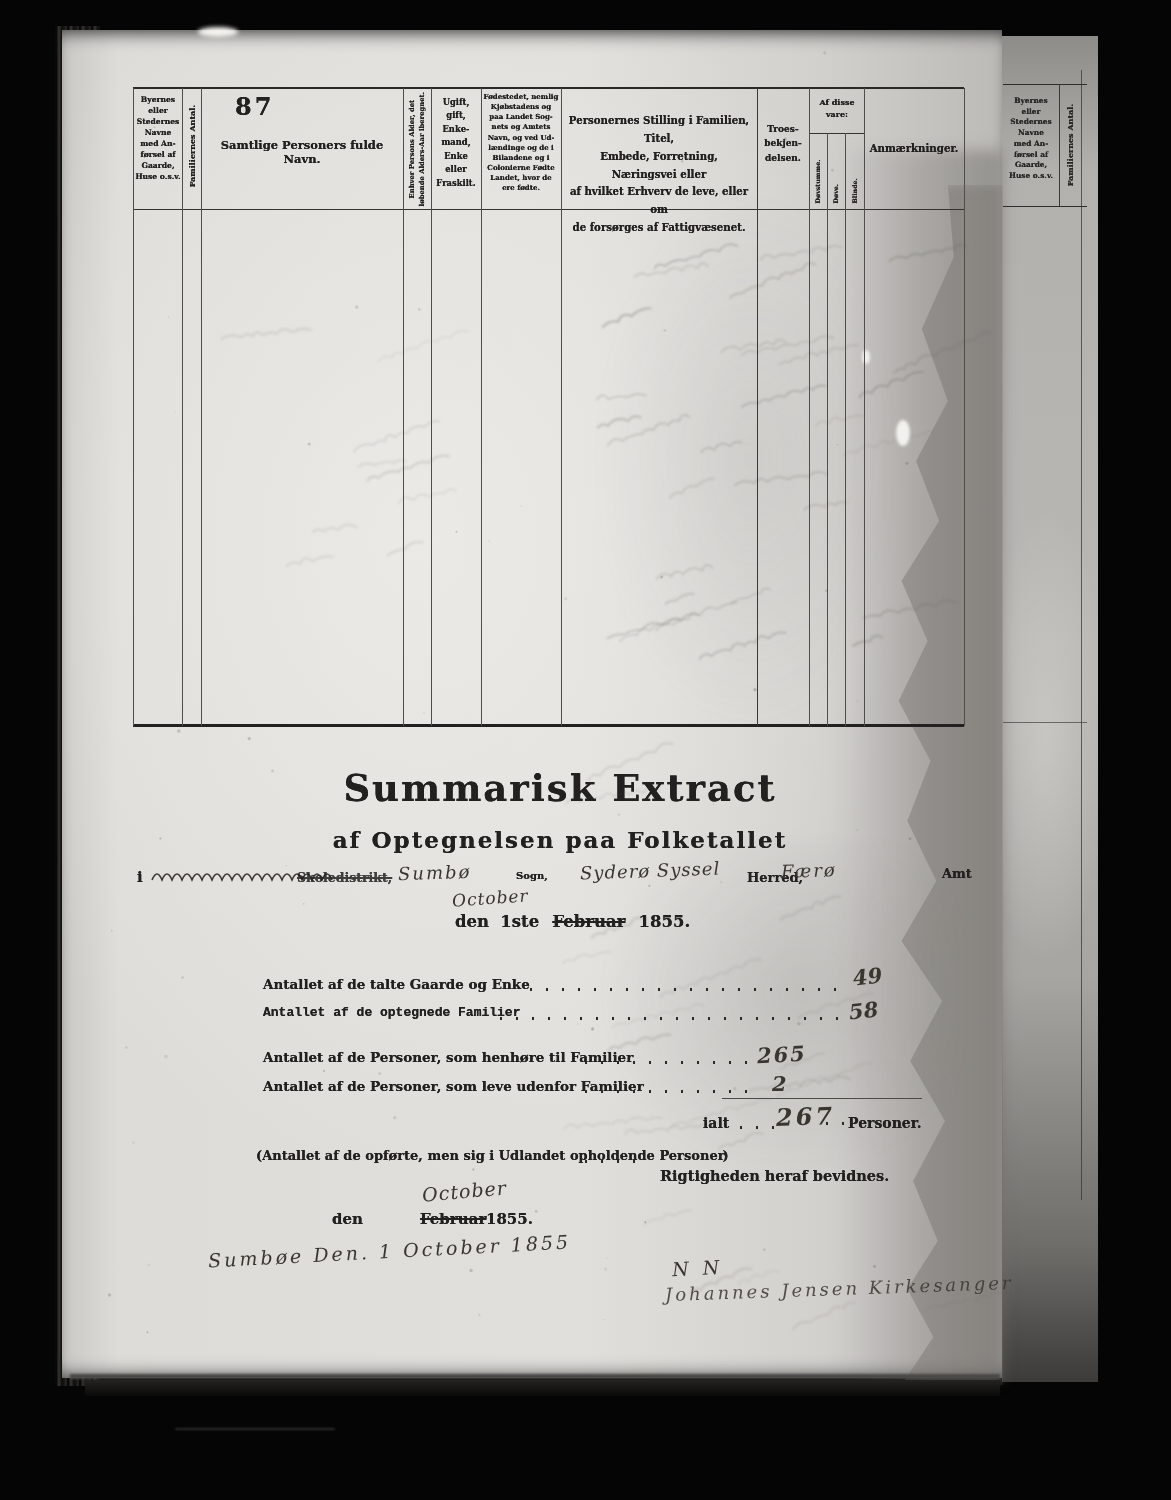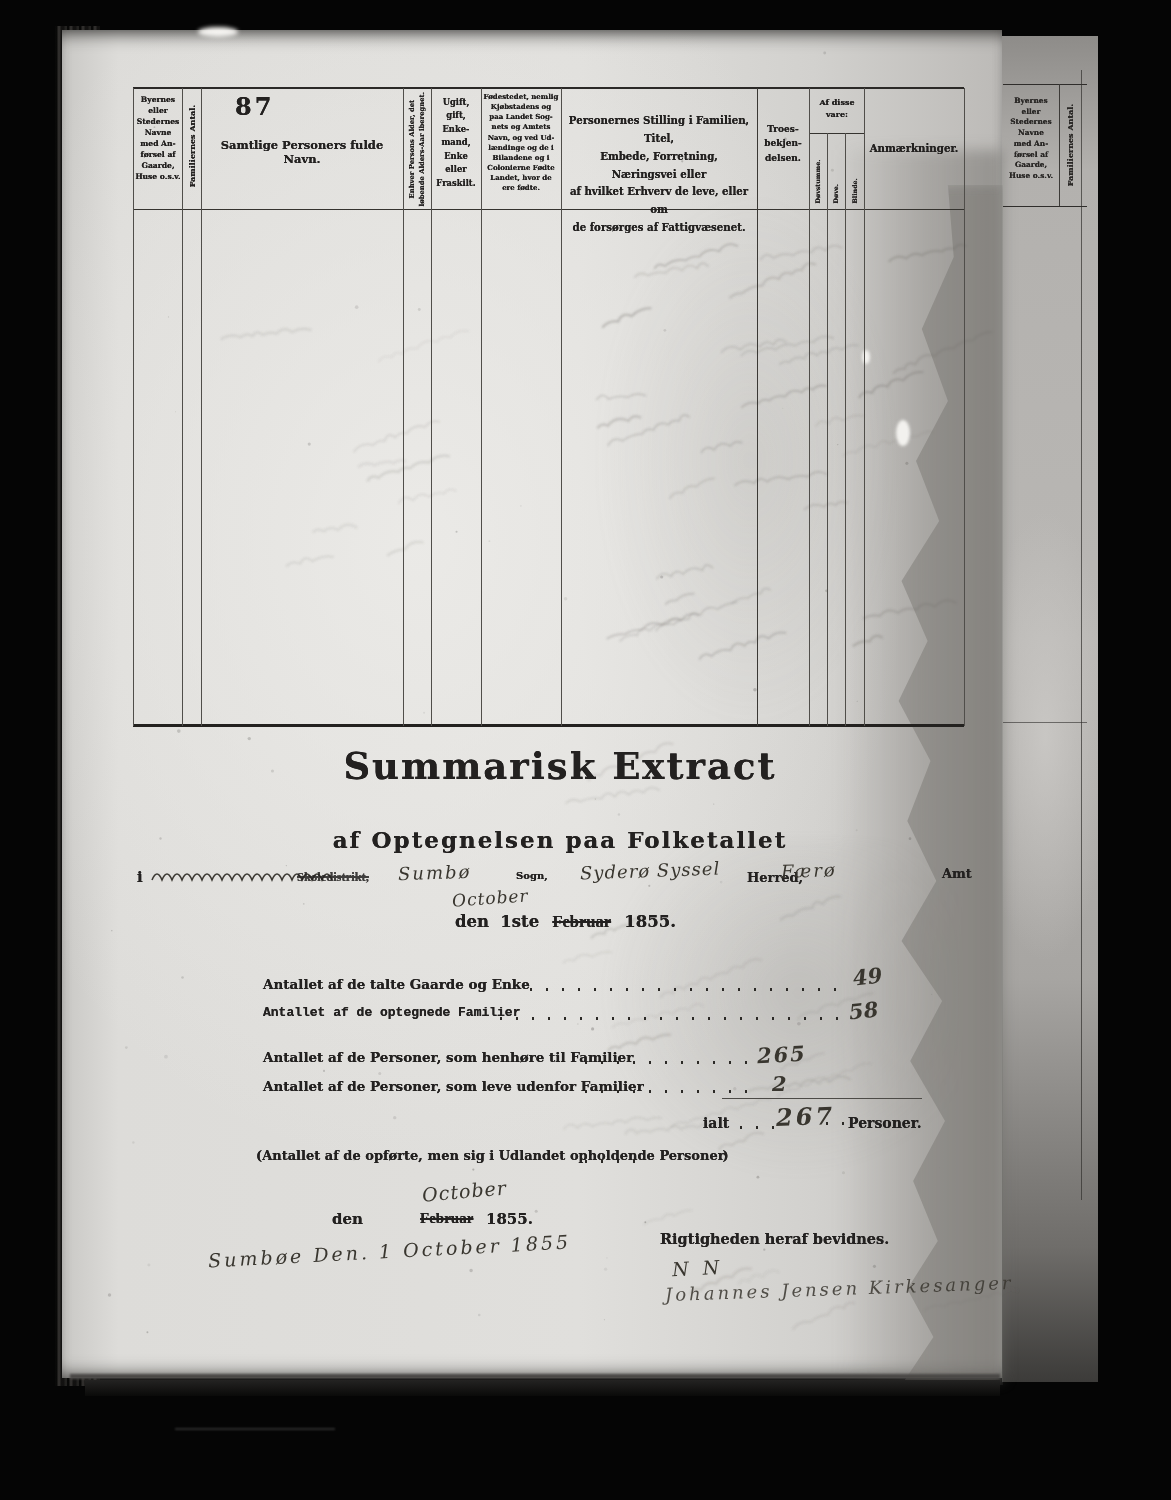--- a/index.html
+++ b/index.html
@@ -282,7 +282,7 @@
   </div>
 
   <div>
-    <div class="fraktur" style="position:absolute;left:330px;top:744px;width:460px;text-align:center;font-size:37px;letter-spacing:2px;">Summarisk Extract</div>
+    <div class="fraktur" style="position:absolute;left:330px;top:766px;width:460px;text-align:center;font-size:37px;letter-spacing:2px;">Summarisk Extract</div>
     <div class="fraktur" style="position:absolute;left:310px;top:826px;width:500px;text-align:center;font-size:23px;letter-spacing:2px;">af Optegnelsen paa Folketallet</div>
 
     <span class="fraktur" style="position:absolute;left:137px;top:868px;font-size:15px;">i</span>

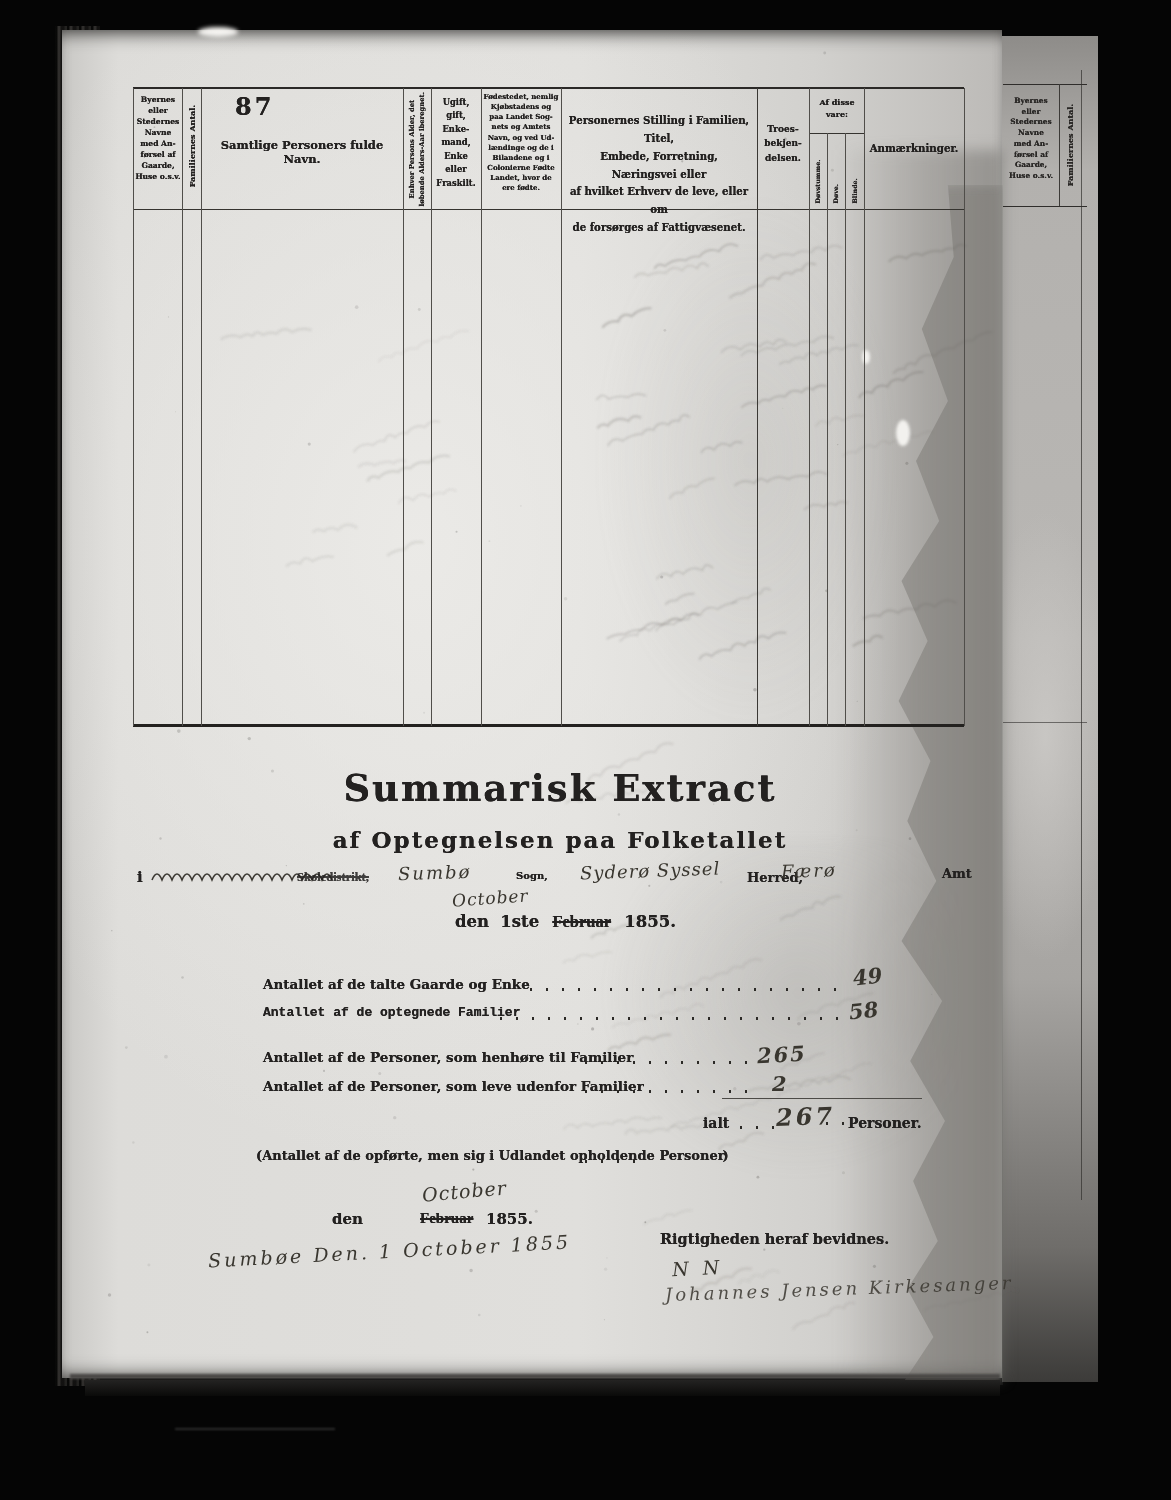--- a/index.html
+++ b/index.html
@@ -49,7 +49,7 @@
   .cell{position:absolute;text-align:center;white-space:pre-line;}
   .vlabel{position:absolute;transform:rotate(-90deg);white-space:pre-line;text-align:center;}
   .hand{font-family:"DejaVu Serif","Liberation Serif",serif;font-style:italic;color:#39362f;}
-  .struck{text-decoration:line-through;text-decoration-thickness:2px;font-family:Liberation Serif, serif;}
+  .struck{text-decoration:line-through;text-decoration-thickness:2px;}
   .dots{position:absolute;height:3px;
     background:repeating-linear-gradient(to right,#2b2926 0 2.5px,rgba(0,0,0,0) 2.5px 16px);}
   .thin-underline{position:absolute;height:1px;background:#4c4a46;}

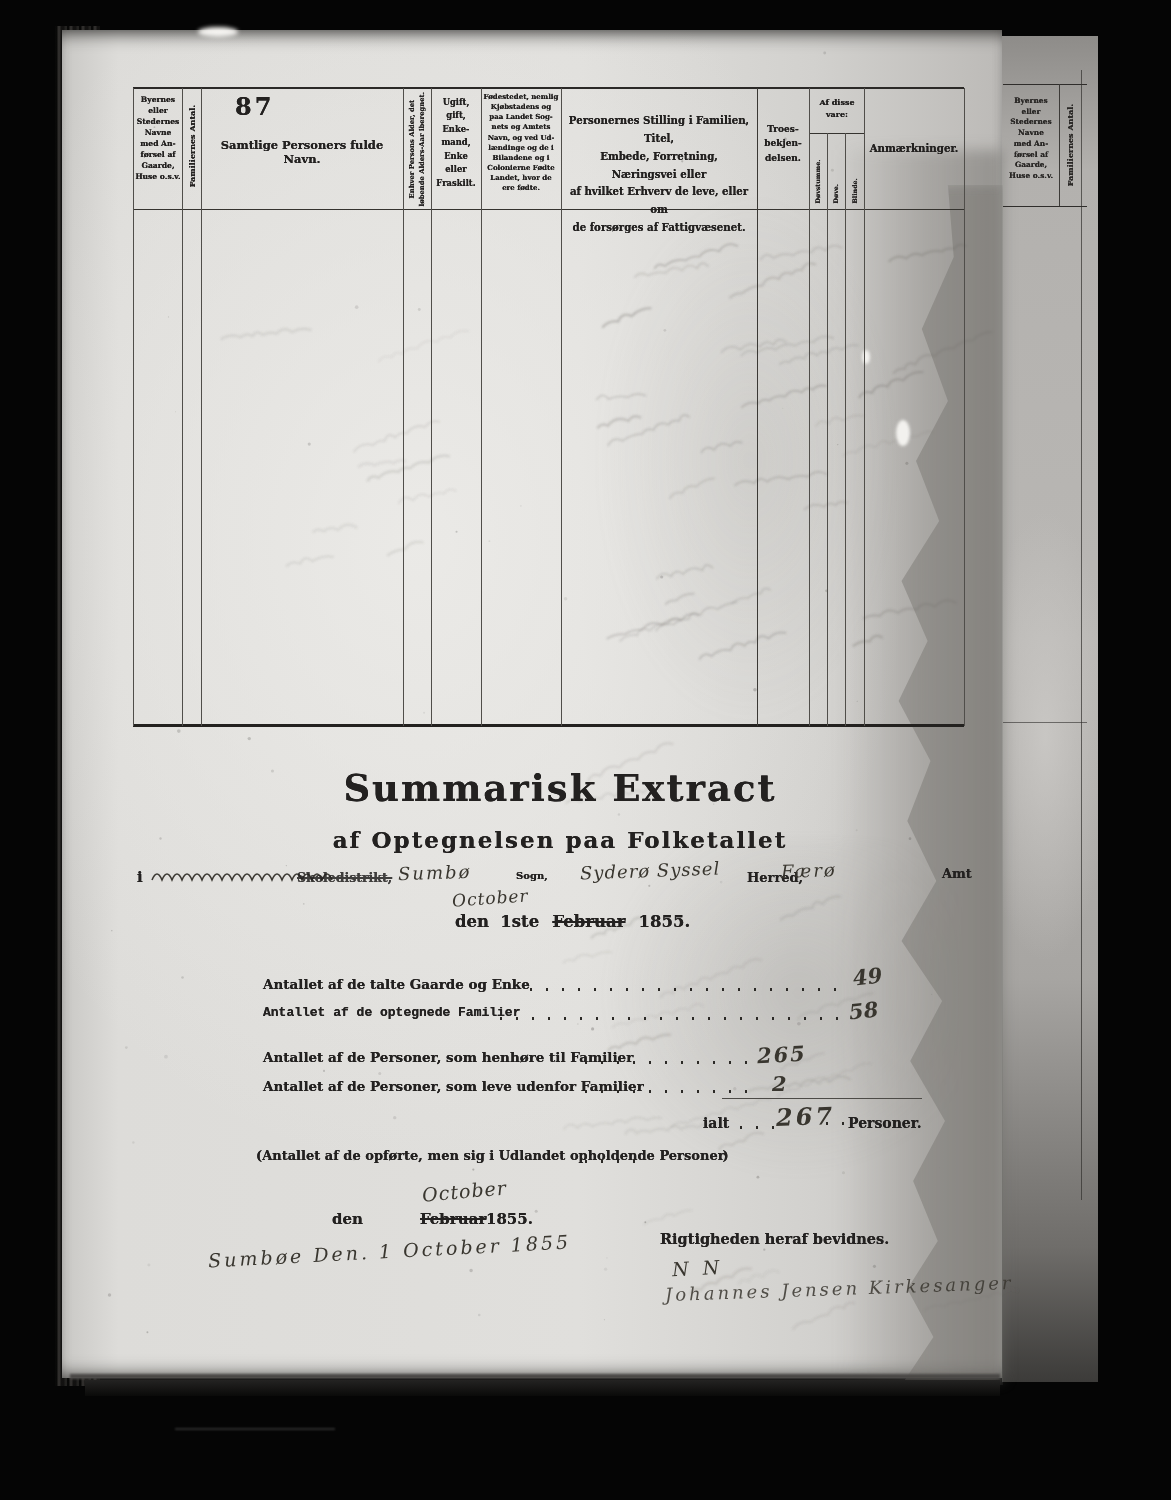--- a/index.html
+++ b/index.html
@@ -339,7 +339,7 @@
     <span class="fraktur" style="position:absolute;left:486px;top:1210px;font-size:15px;">1855.</span>
 
     <div class="hand" style="position:absolute;left:208px;top:1240px;font-size:19px;letter-spacing:3px;transform:rotate(-3deg);">Sumbøe Den. 1 October 1855</div>
-    <div class="fraktur" style="position:absolute;left:660px;top:1230px;font-size:14.5px;">Rigtigheden heraf bevidnes.</div>
+    <div class="fraktur" style="position:absolute;left:660px;top:1167px;font-size:14.5px;">Rigtigheden heraf bevidnes.</div>
     <div class="hand" style="position:absolute;left:672px;top:1257px;font-size:19px;letter-spacing:4px;transform:rotate(-3deg);">N N</div>
     <div class="hand" style="position:absolute;left:665px;top:1278px;font-size:18px;letter-spacing:3px;transform:rotate(-2deg);opacity:.85;">Johannes Jensen Kirkesanger</div>
   </div>

